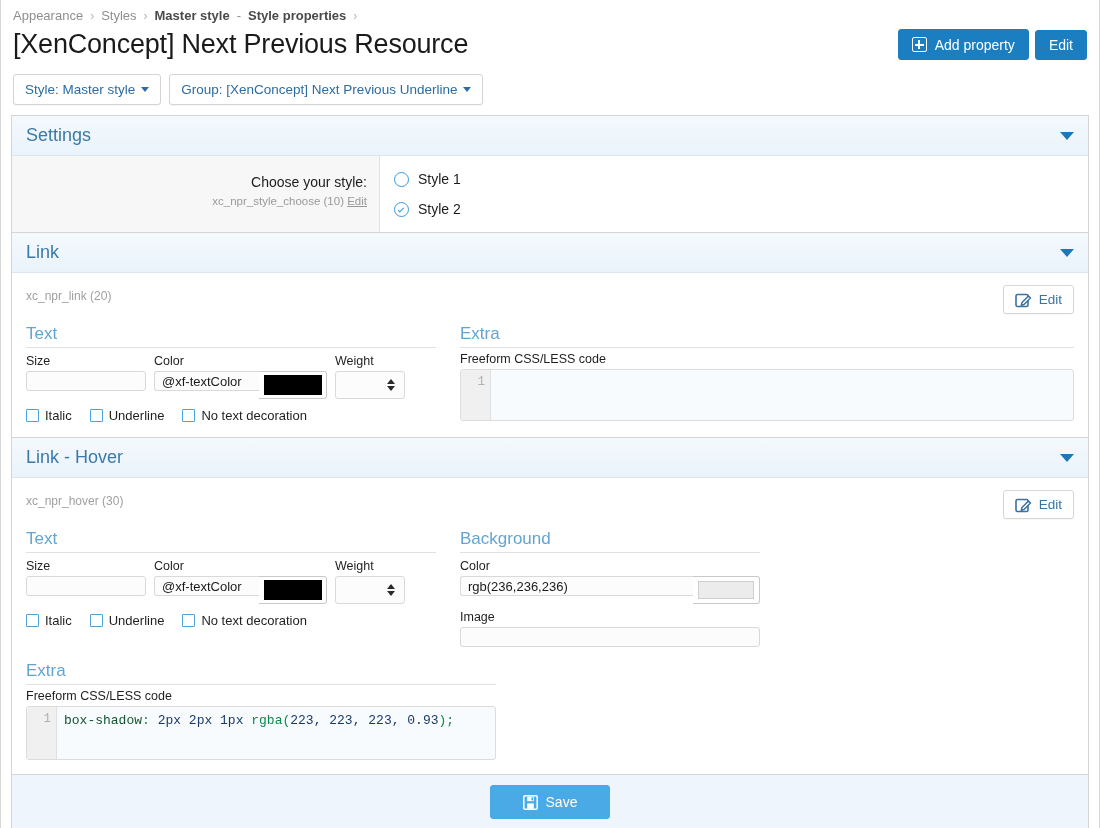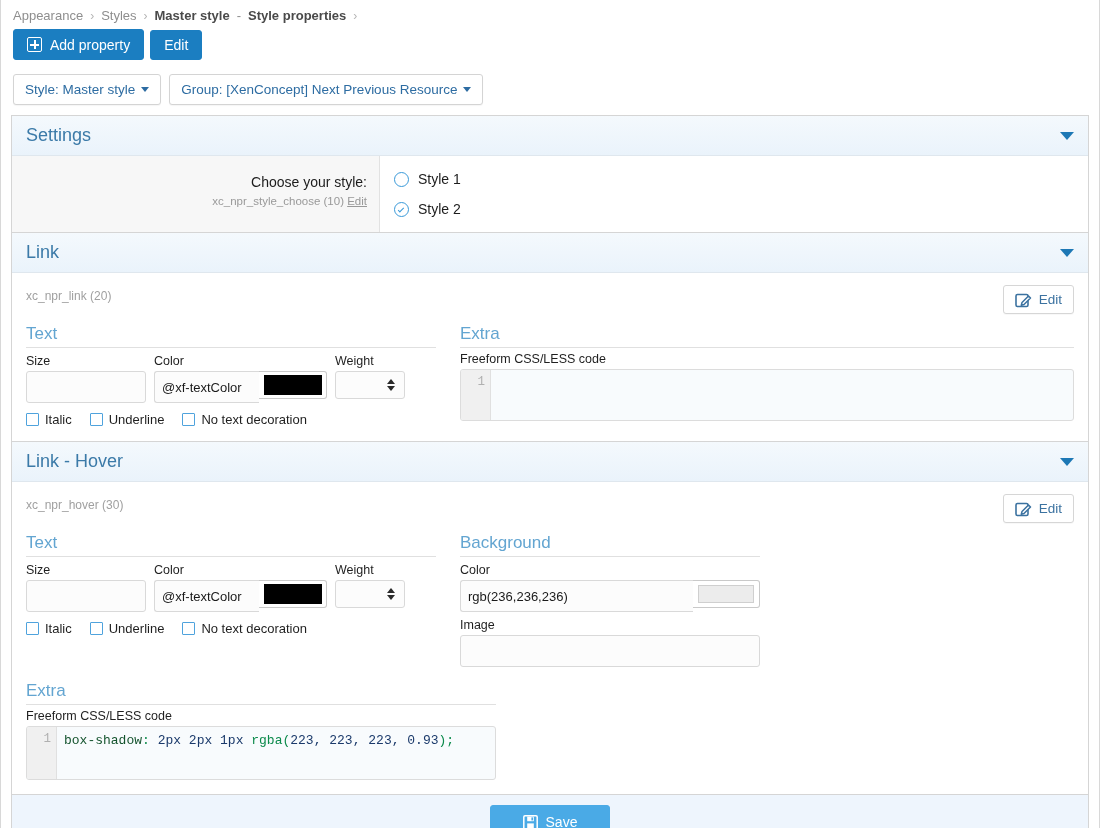--- a/index.html
+++ b/index.html
@@ -329,6 +329,7 @@
   </div>
 
   <div class="title-row">
+    <h1 class="page-title">[XenConcept] Next Previous Resource</h1>
     <div class="title-actions">
       <button class="btn-primary">
         <span class="icon-box-plus"></span>

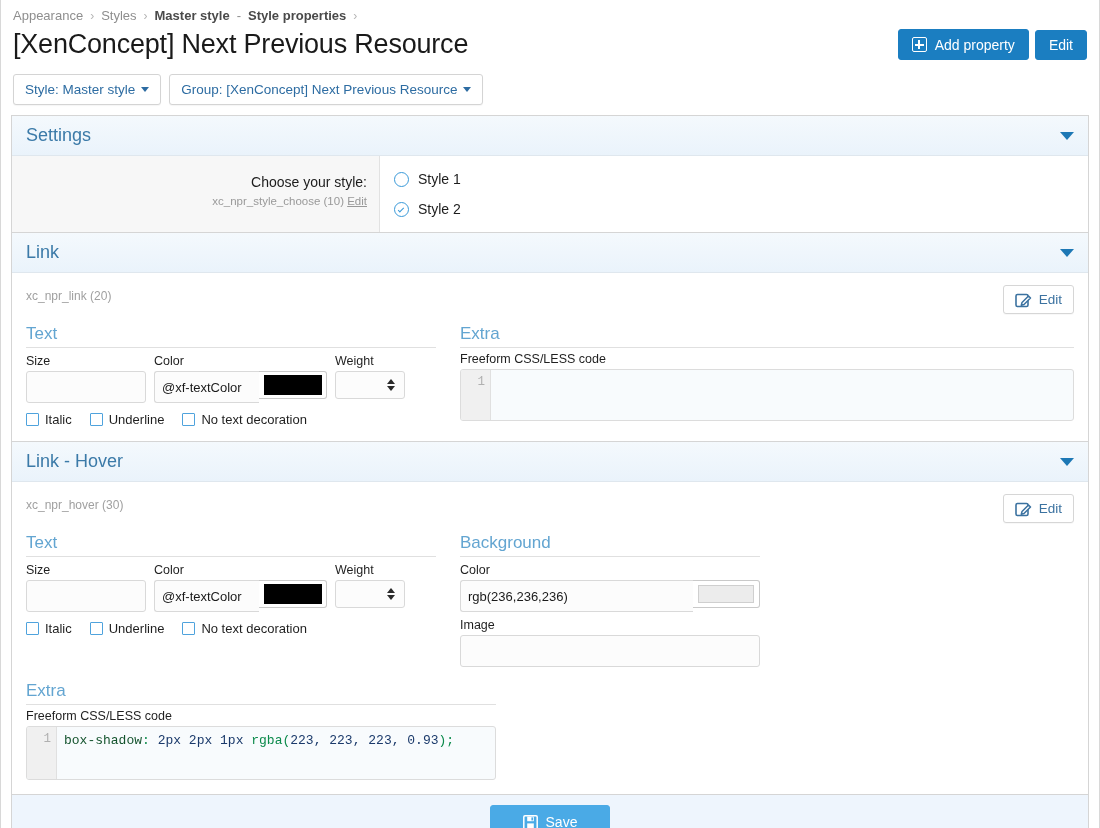--- a/index.html
+++ b/index.html
@@ -345,7 +345,7 @@
       <span class="caret-down-sm"></span>
     </button>
     <button class="pill">
-      <span>Group: [XenConcept] Next Previous Resource</span>
+      <span>Group: [XenConcept] Next Previous Underline</span>
       <span class="caret-down-sm"></span>
     </button>
   </div>

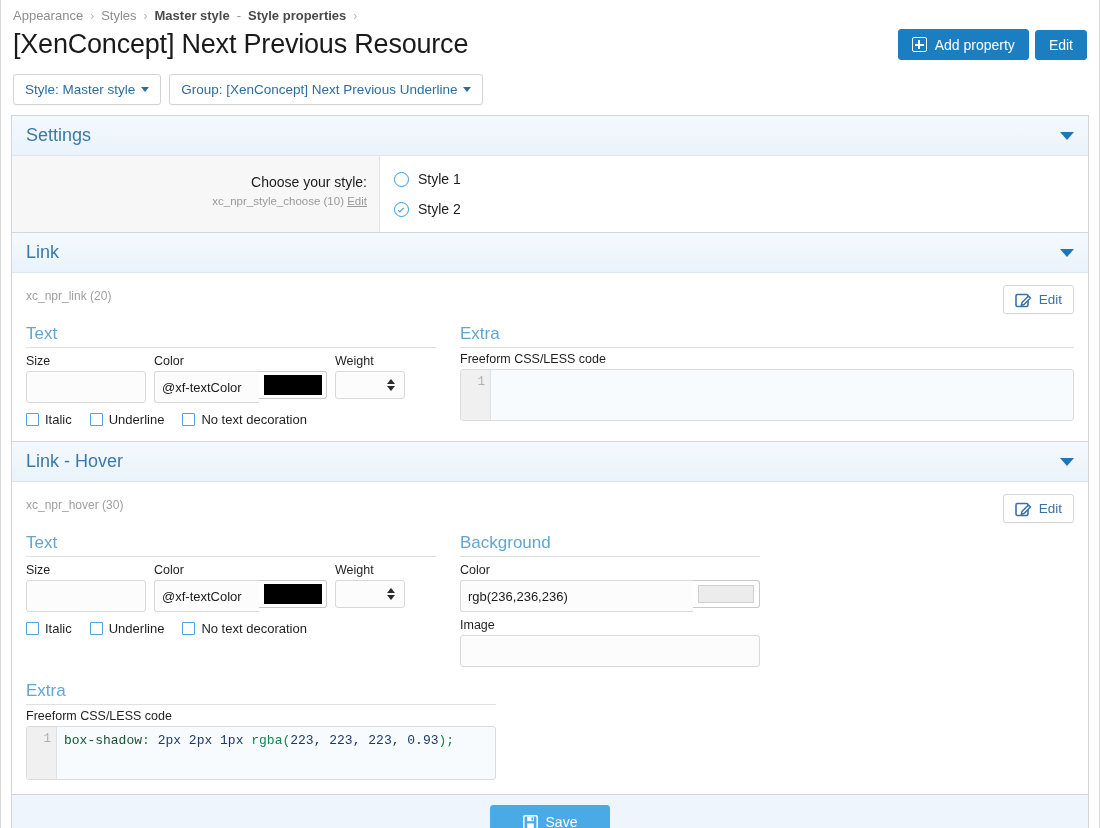--- a/index.html
+++ b/index.html
@@ -199,7 +199,7 @@
     border: 1px solid #d9d9d9;
     border-radius: 3px;
     background: #fcfcfc;
-    height: 32px;
+    height: 20px;
     padding: 0 7px;
     font-size: 13px;
     font-family: "Liberation Sans", sans-serif;

